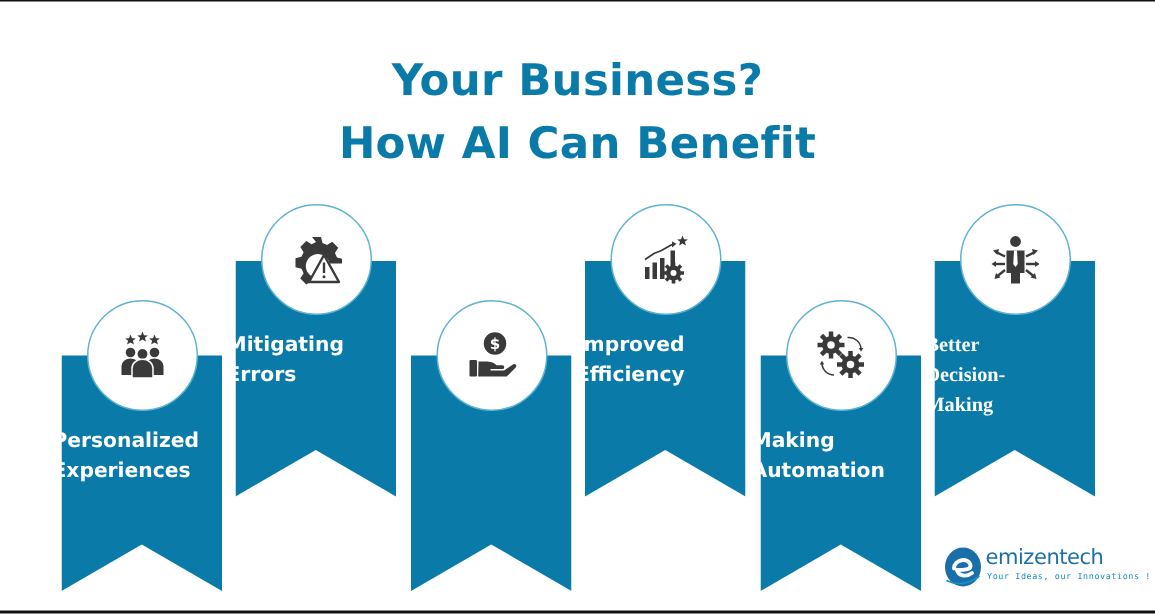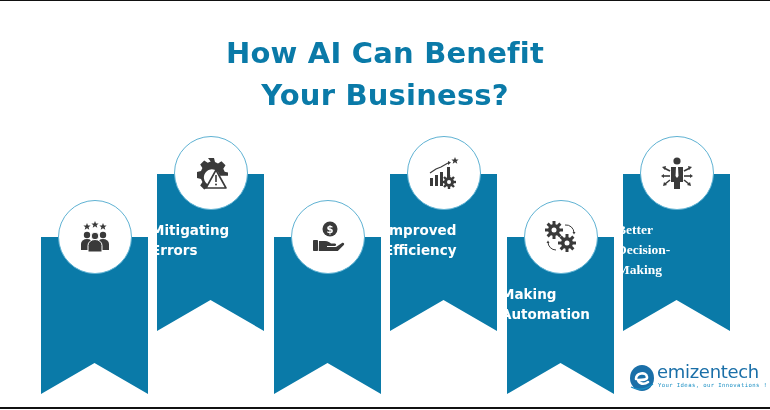--- a/index.html
+++ b/index.html
@@ -44,8 +44,8 @@
 <div class="top-rule"></div>
 
 <div class="title">
+  <div>Your Business?</div>
   <div>How AI Can Benefit</div>
-  <div>Your Business?</div>
 </div>
 
 <div class="ribbon" style="left:41px; top:200px; height:195px;">

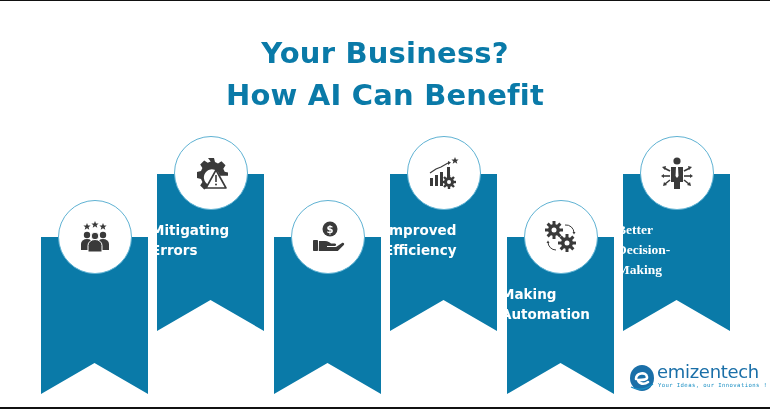--- a/index.html
+++ b/index.html
@@ -66,6 +66,10 @@
         <path d="M10,32 v-6.5 a7,6 0 0 1 14,0 v6.5 z" stroke="#fff" stroke-width="1"></path>
       </g>
     </svg>
+  </div>
+  <div class="label" style="top:84px;">
+    <div>Personalized</div>
+    <div>Experiences</div>
   </div>
 </div>
 

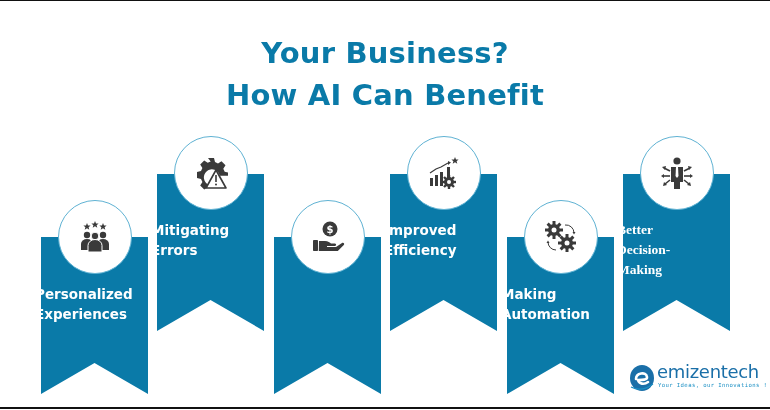--- a/index.html
+++ b/index.html
@@ -31,7 +31,7 @@
     .logo .mark { position: absolute; left: 0; top: 2px; }
     .logo .brand {
       position: absolute; left: 29px; top: 1px; color: #1a6fa8;
-      font-family: "DejaVu Sans", sans-serif; font-size: 18px; letter-spacing: -0.3px; line-height: 20px;
+      font-family: "DejaVu Sans", sans-serif; font-size: 14px; letter-spacing: -0.3px; line-height: 20px;
     }
     .logo .tagline {
       position: absolute; left: 30px; top: 21px; color: #1a8fc4;

